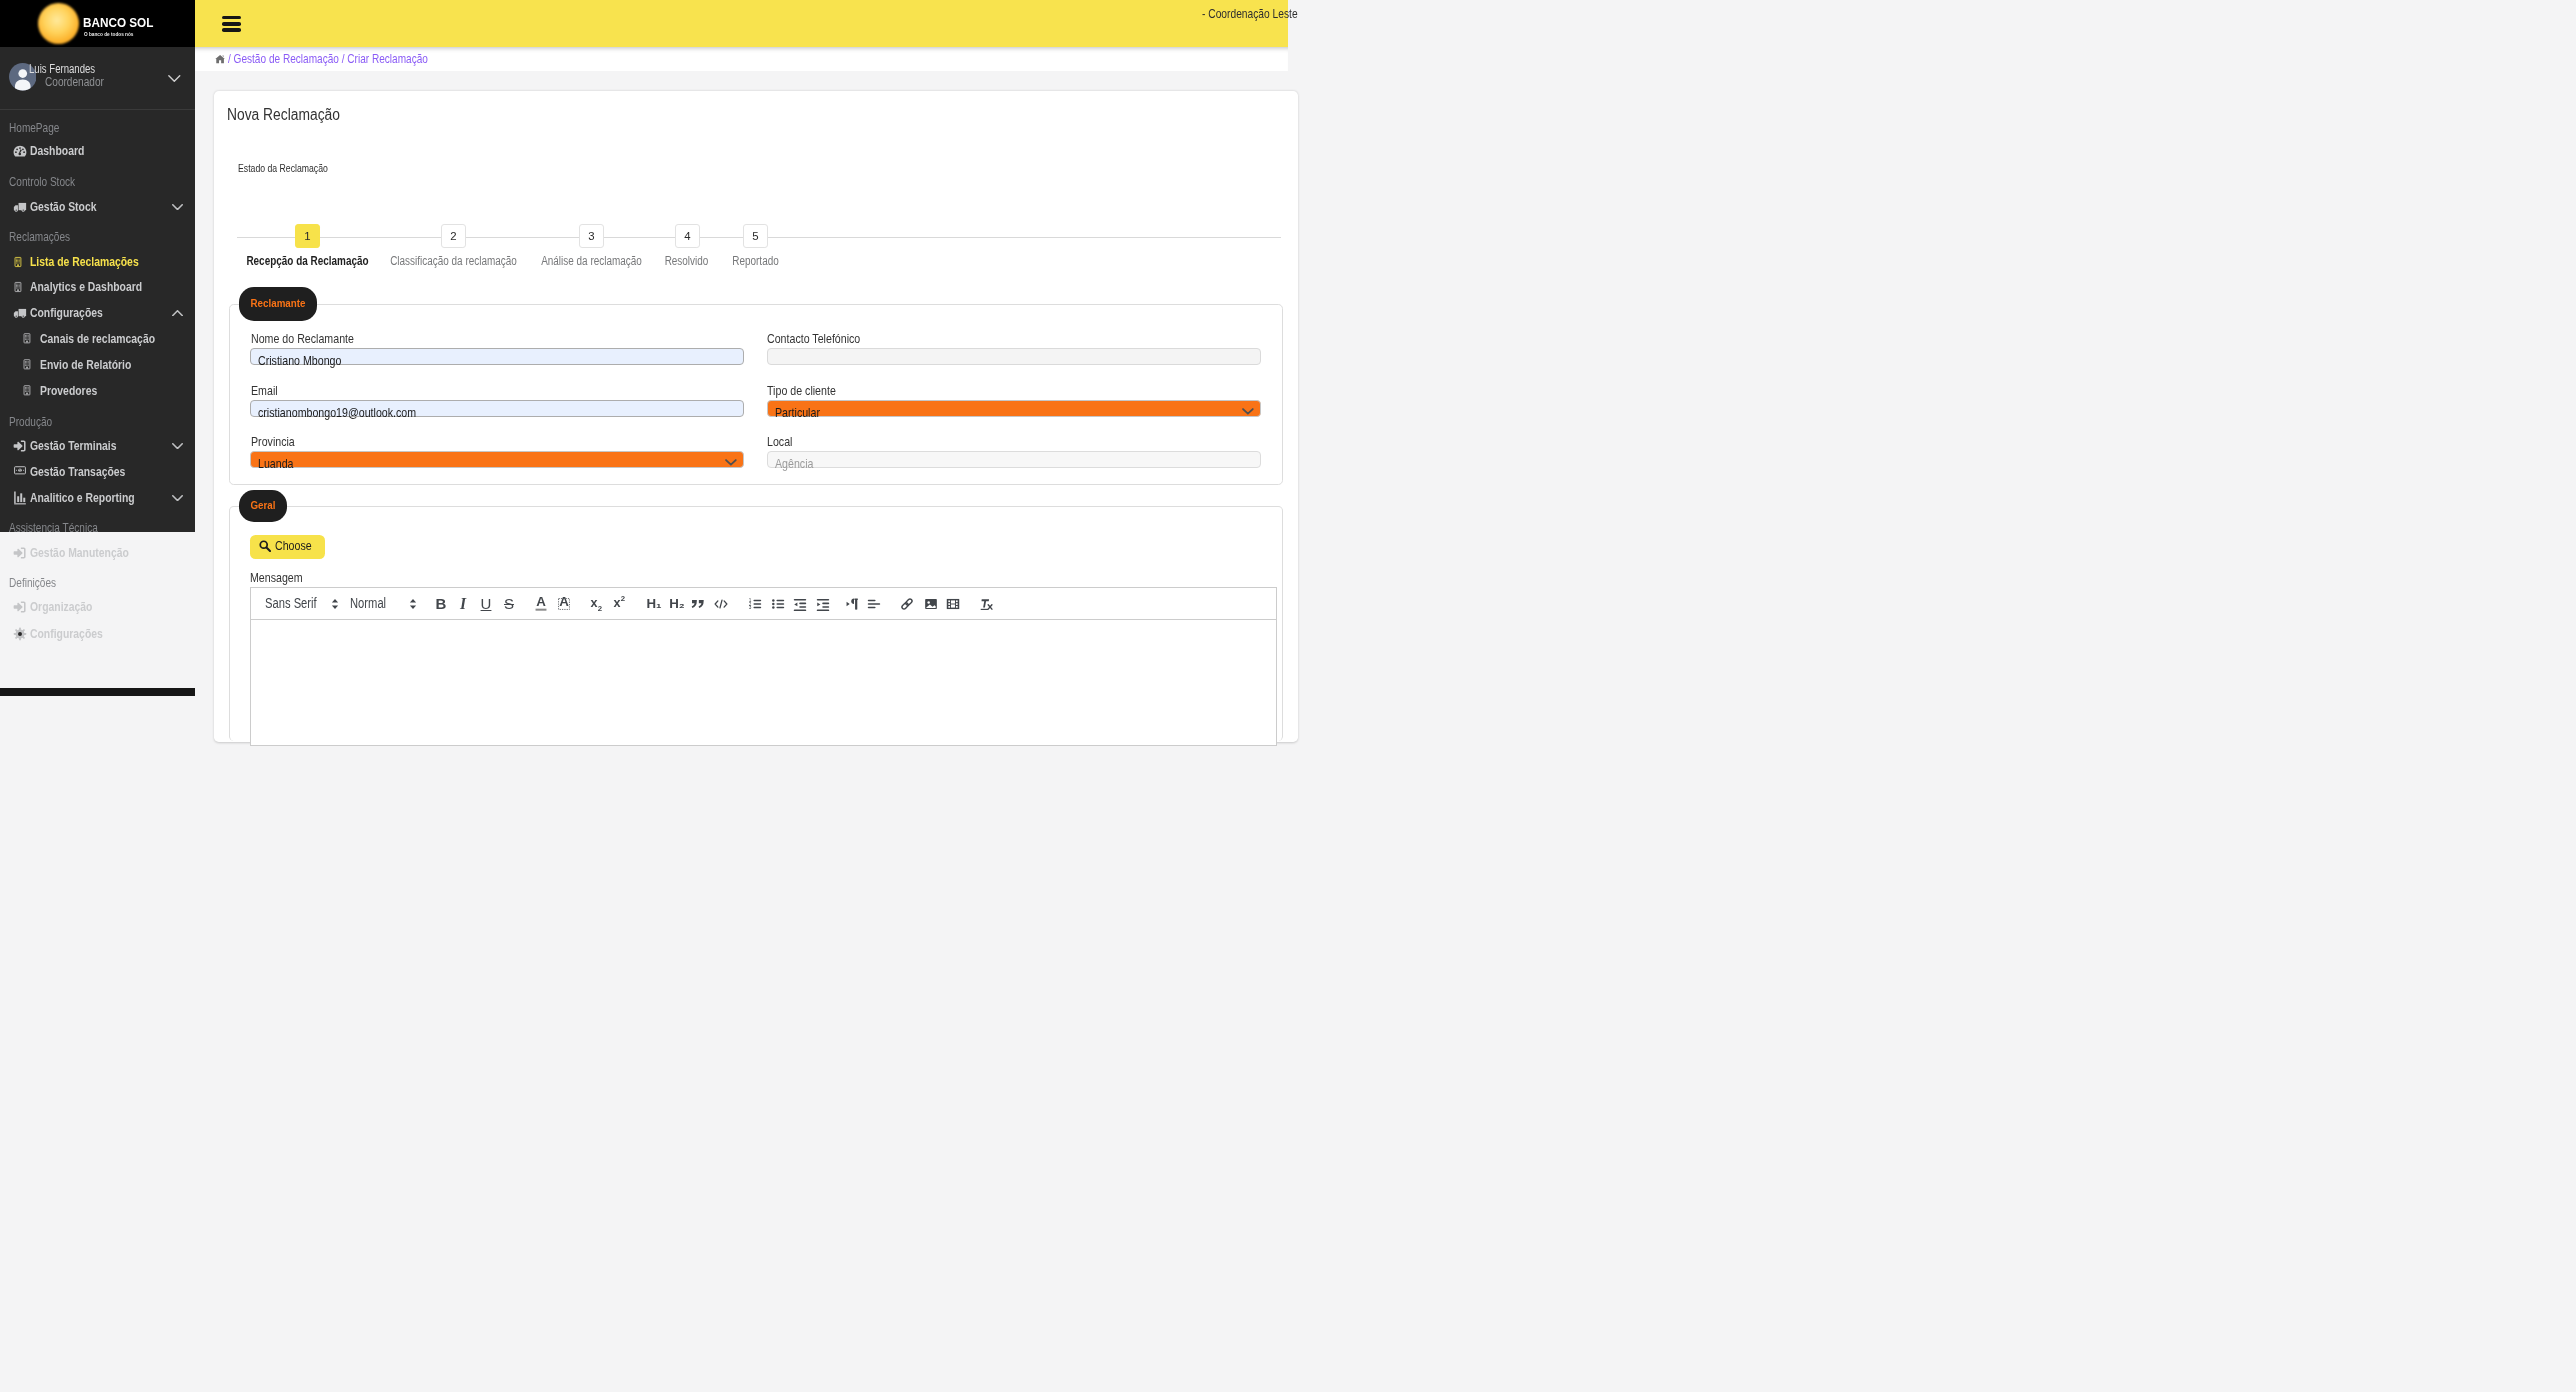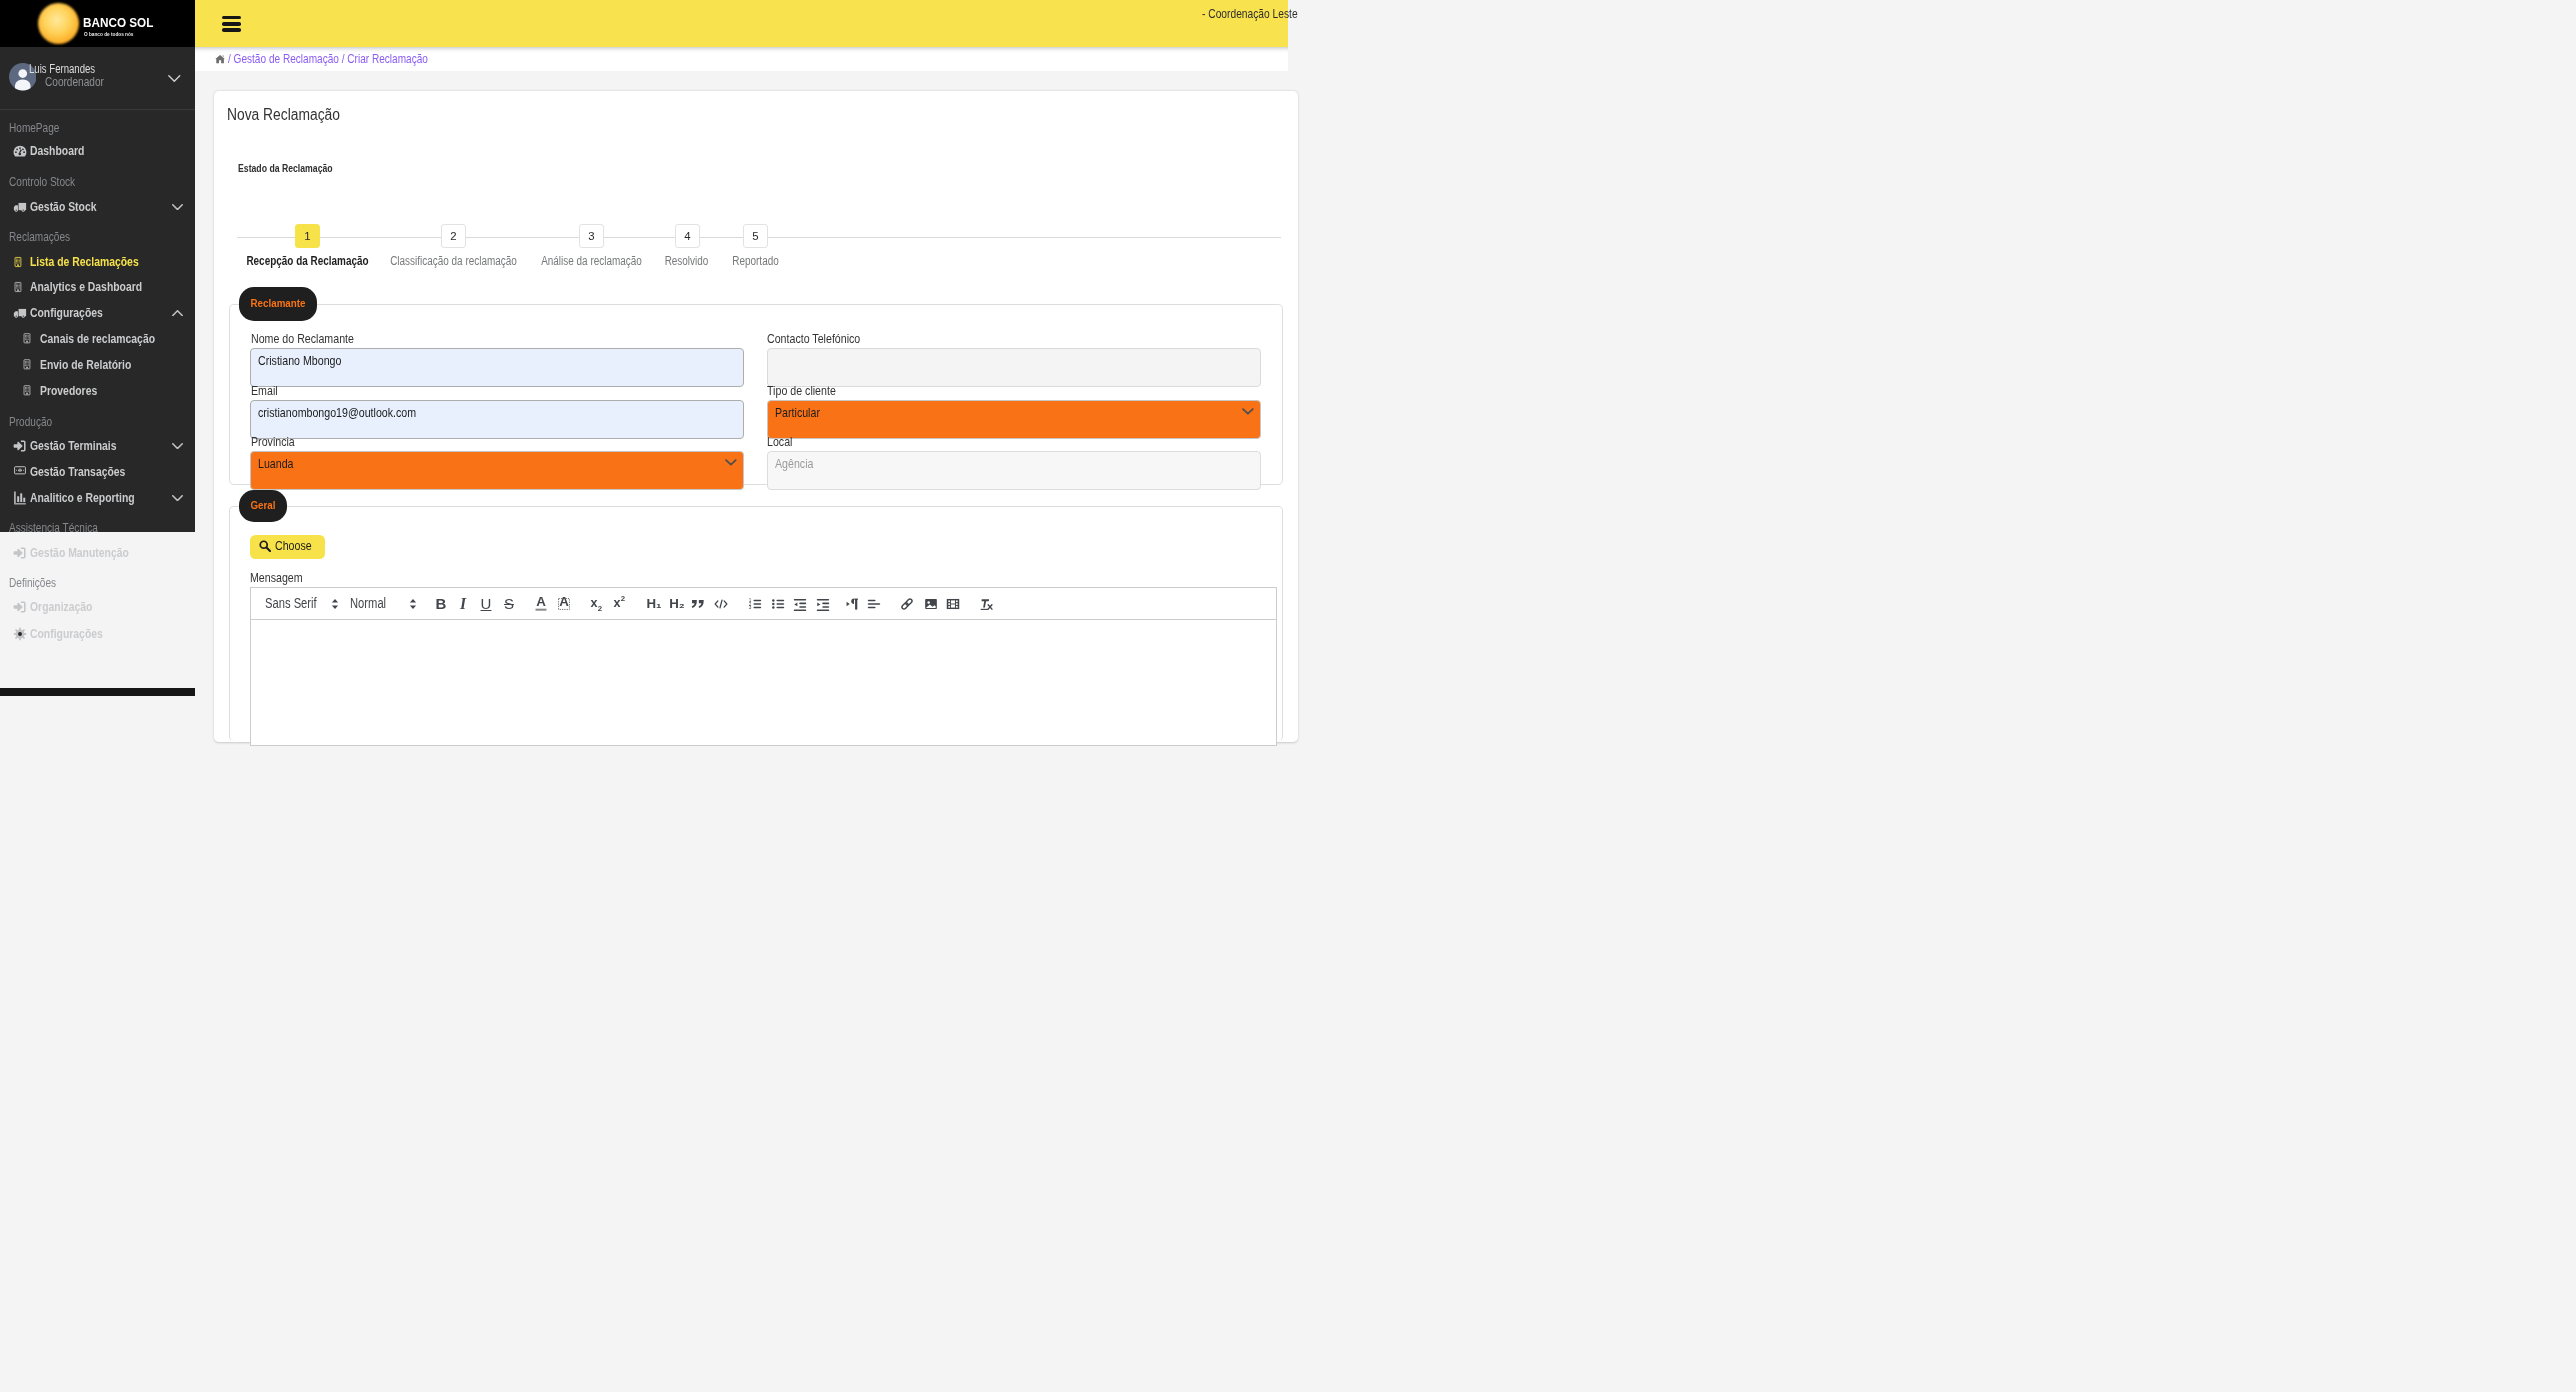--- a/index.html
+++ b/index.html
@@ -38,7 +38,7 @@
 
 #card{left:214px;top:91px;width:1084px;height:651px;background:#fff;border-radius:4.7px;box-shadow:0 0.8px 2.4px rgba(0,0,0,.18)}
 #h1{left:227px;top:105px;font-size:17.3px;color:#333;line-height:18px}
-#estado{left:238px;top:163px;font-size:10.6px;font-weight:bold;color:#2f2f2f;line-height:11px}
+#estado{left:238px;top:163px;font-size:10.6px;font-weight:normal;color:#2f2f2f;line-height:11px}
 #wline{left:237px;top:237px;width:1044px;height:0.8px;background:#d9d9d9}
 .step{top:224px;width:25px;height:24px;border-radius:3.1px;background:#fff;border:0.8px solid #e2e2e2}
 .step.on{background:#f7e24a;border-color:#f7e24a}

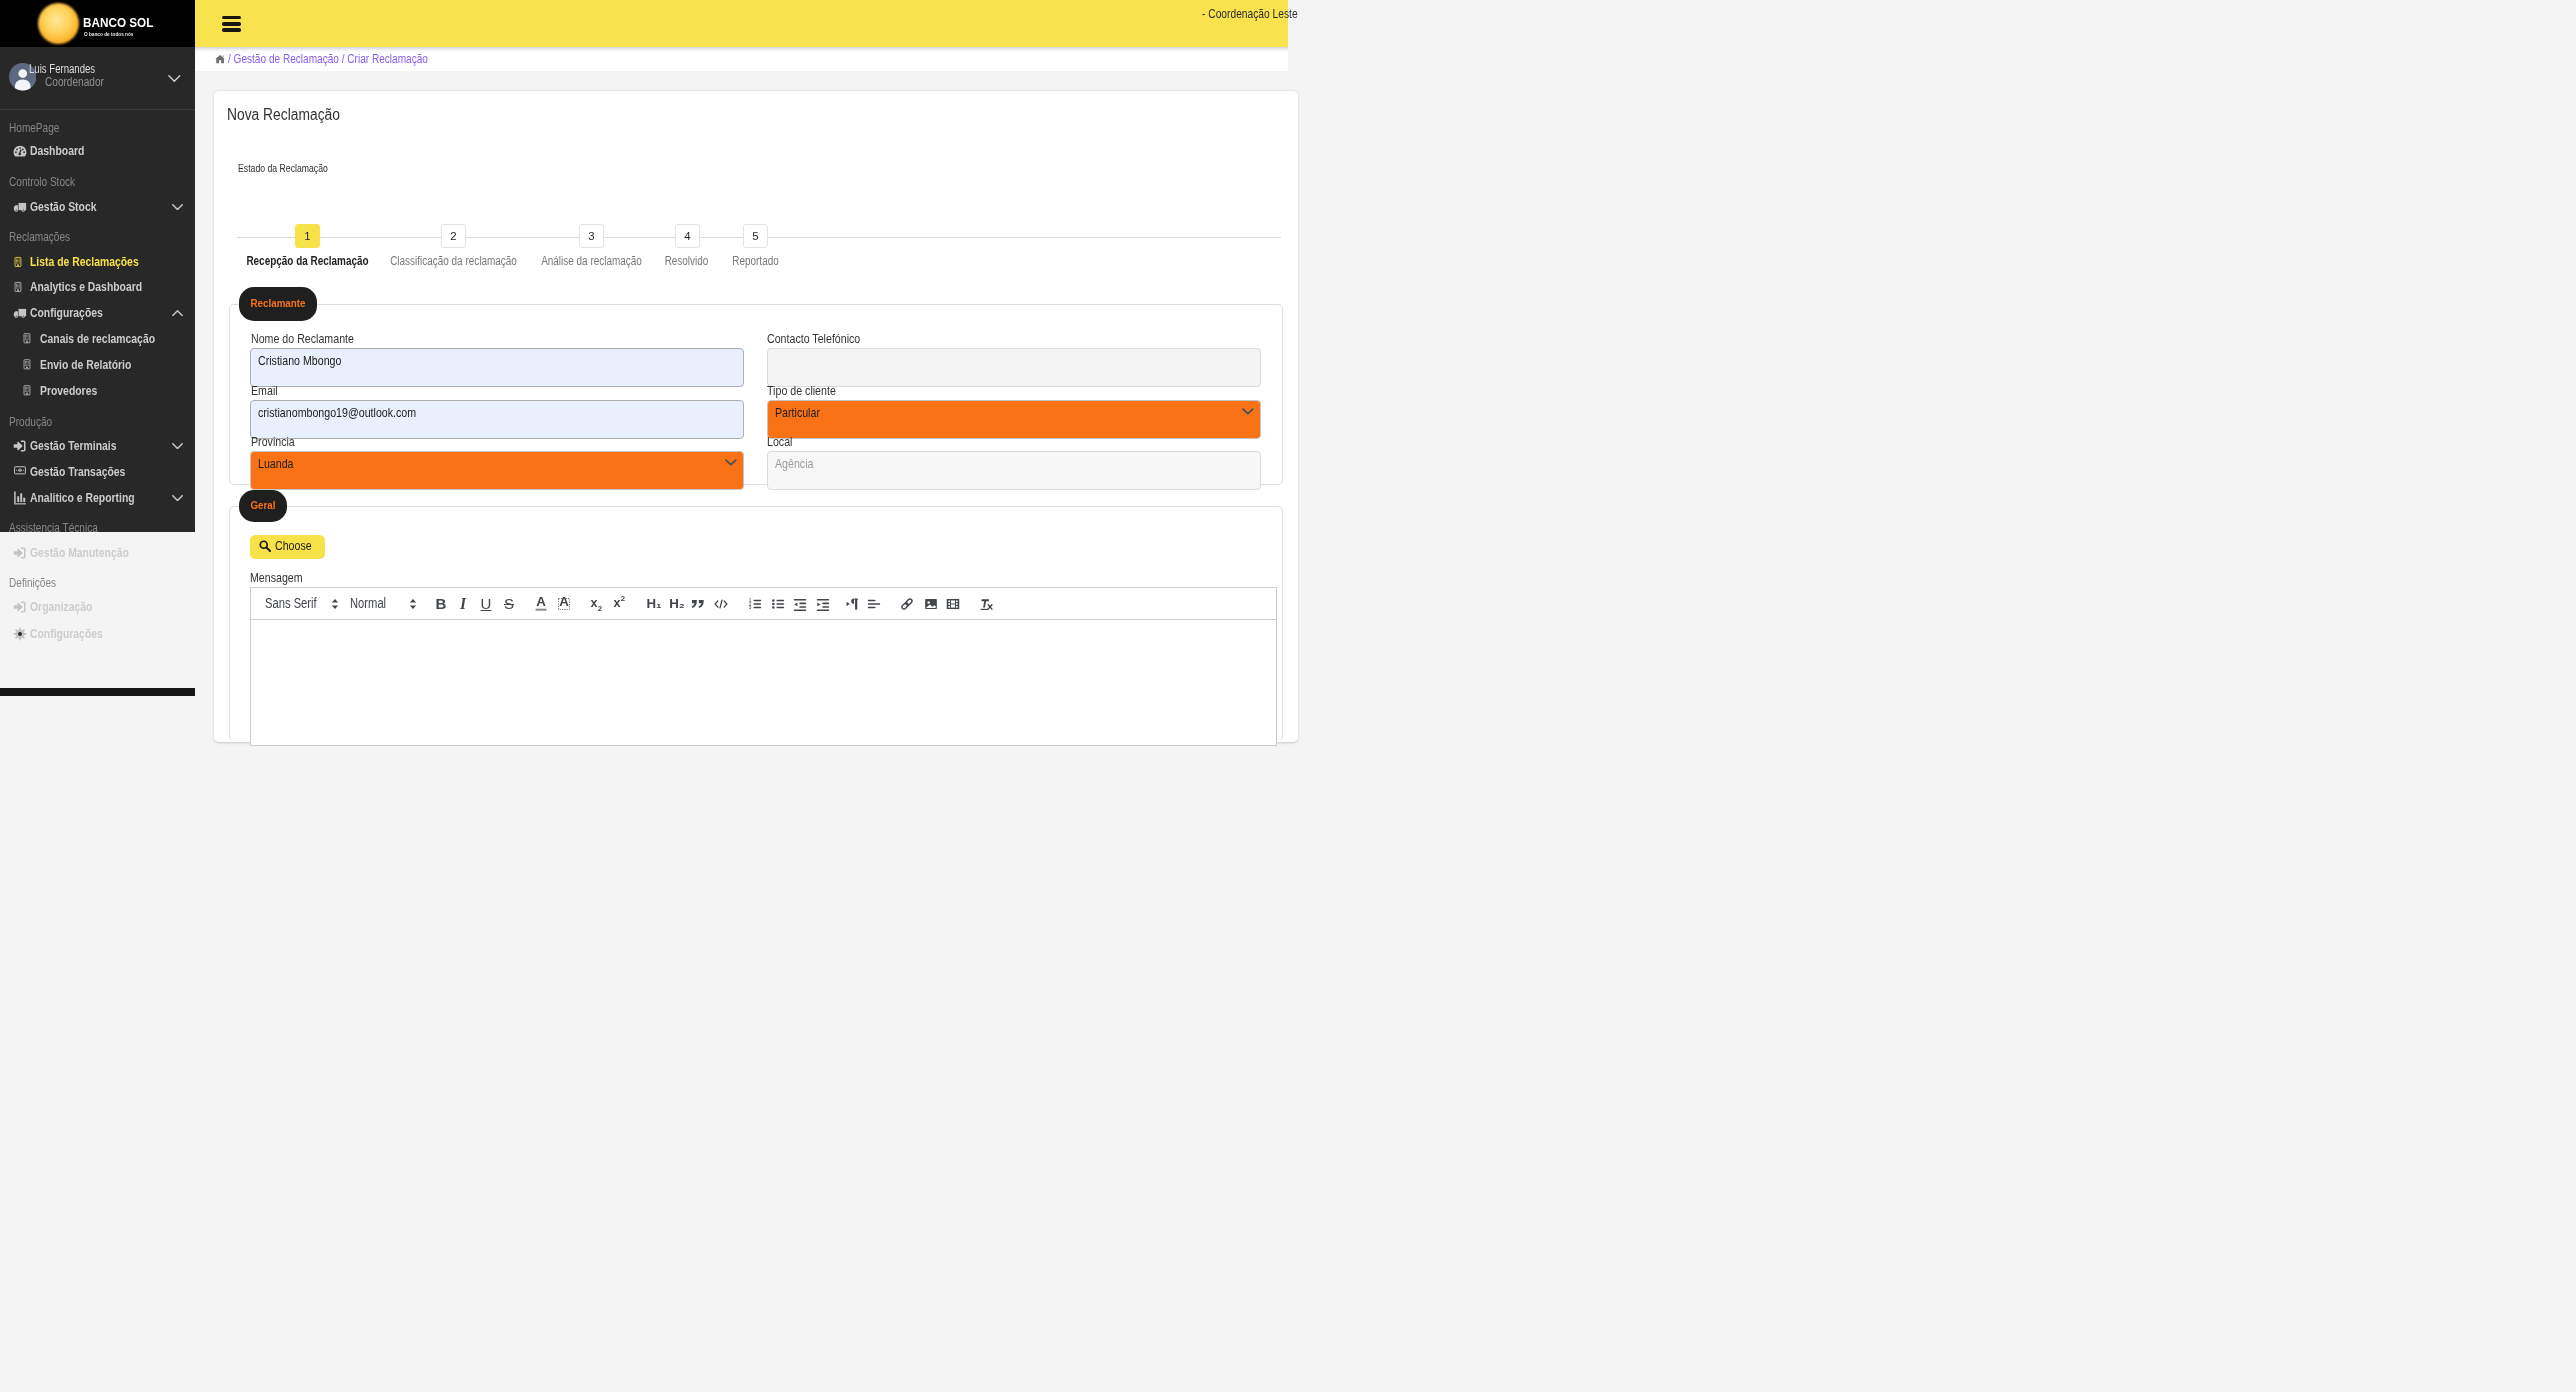--- a/index.html
+++ b/index.html
@@ -56,7 +56,7 @@
 #leg1 .tc{margin-top:9px}
 #leg2 .tc{margin-top:8.2px}
 .flab{font-size:12.6px;color:#333;line-height:13.3px}
-.inp{height:39px;border-radius:4px}
+.inp{height:17px;border-radius:4px}
 .inp .tf{margin:5.1px 0 0 6.5px;font-size:12.6px;color:#1b1b1b;line-height:14px}
 .fill{background:#e8f0fe;border:0.8px solid #adadad}
 .emp{background:#f4f4f4;border:0.8px solid #dadada}

